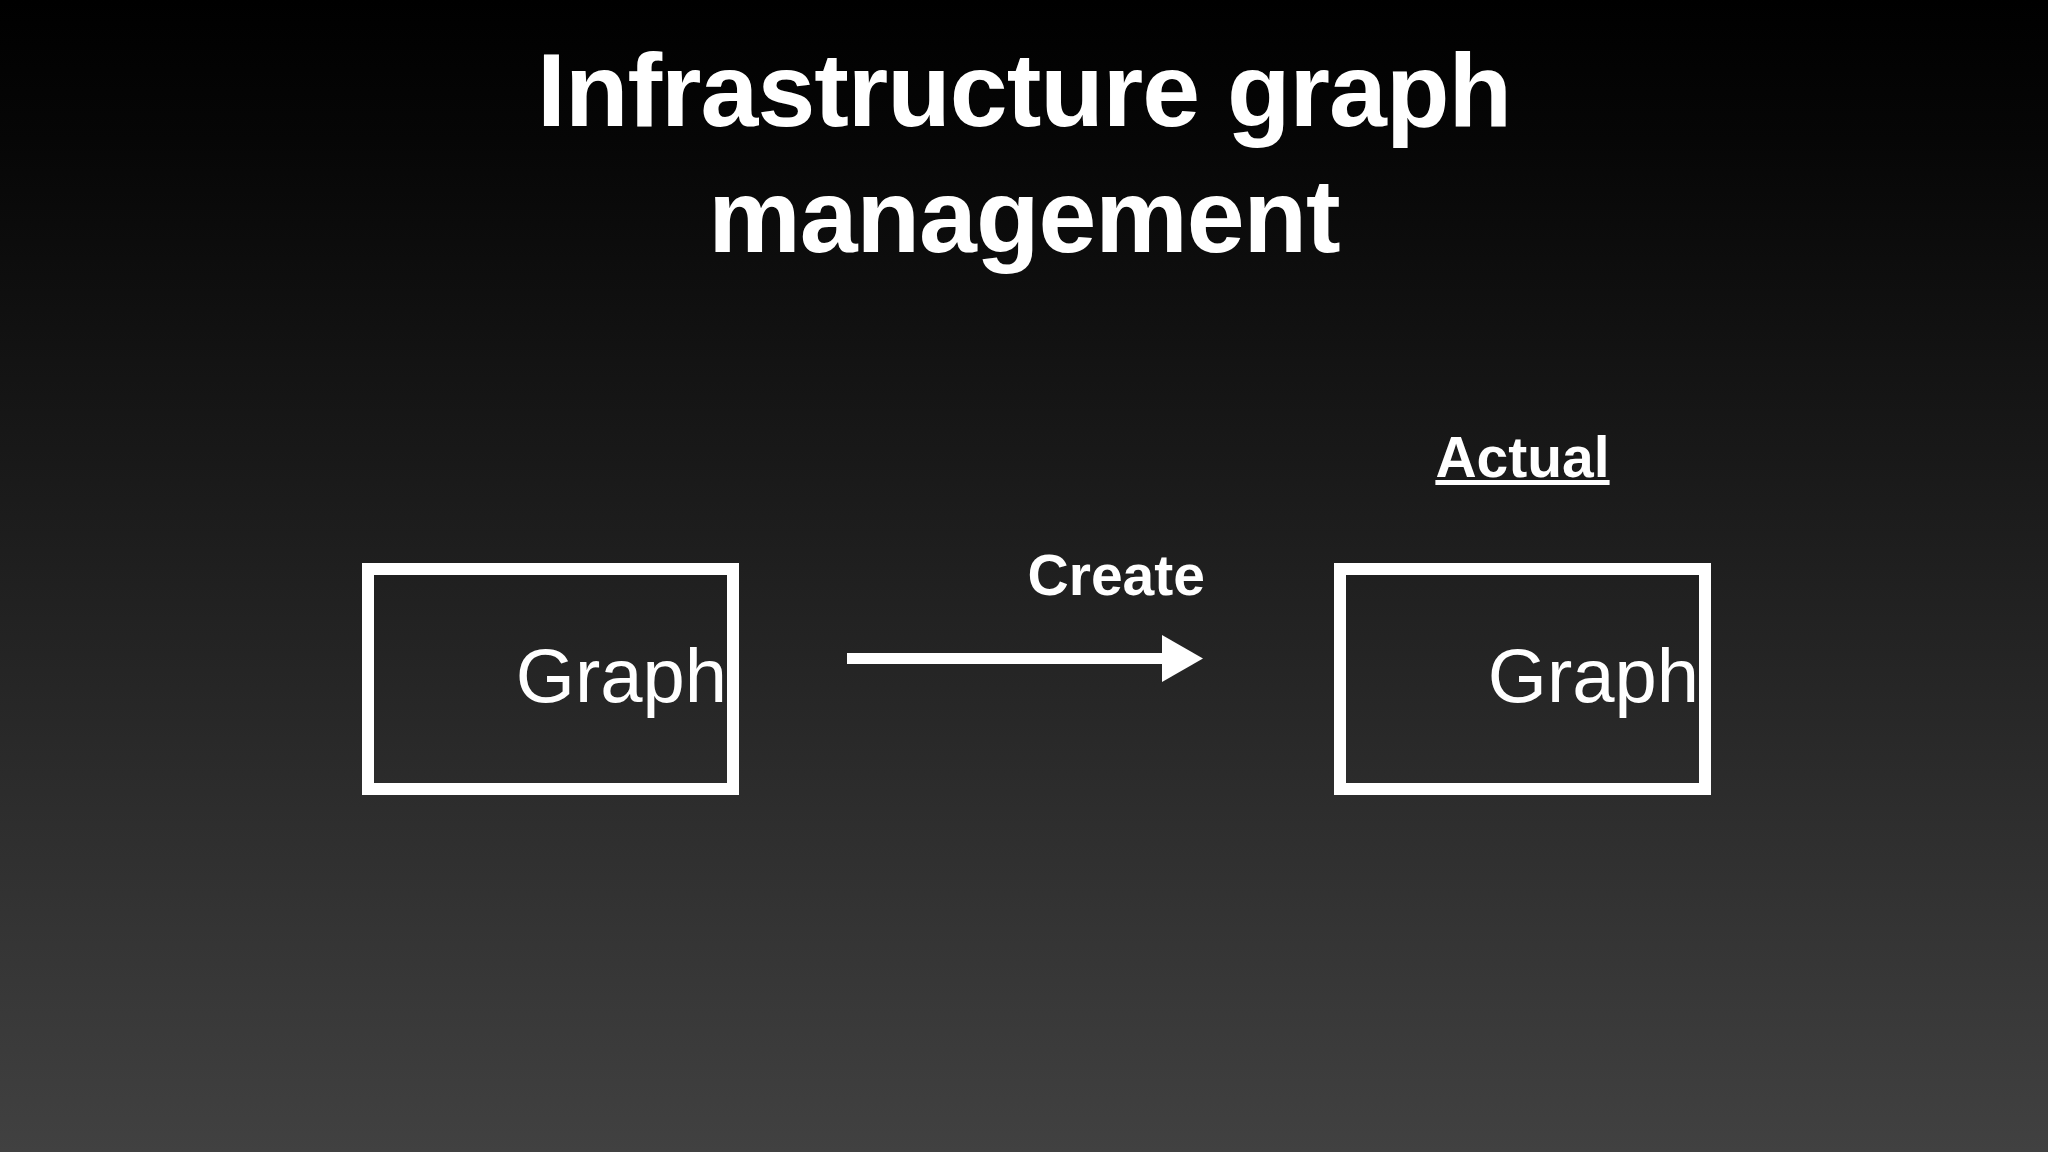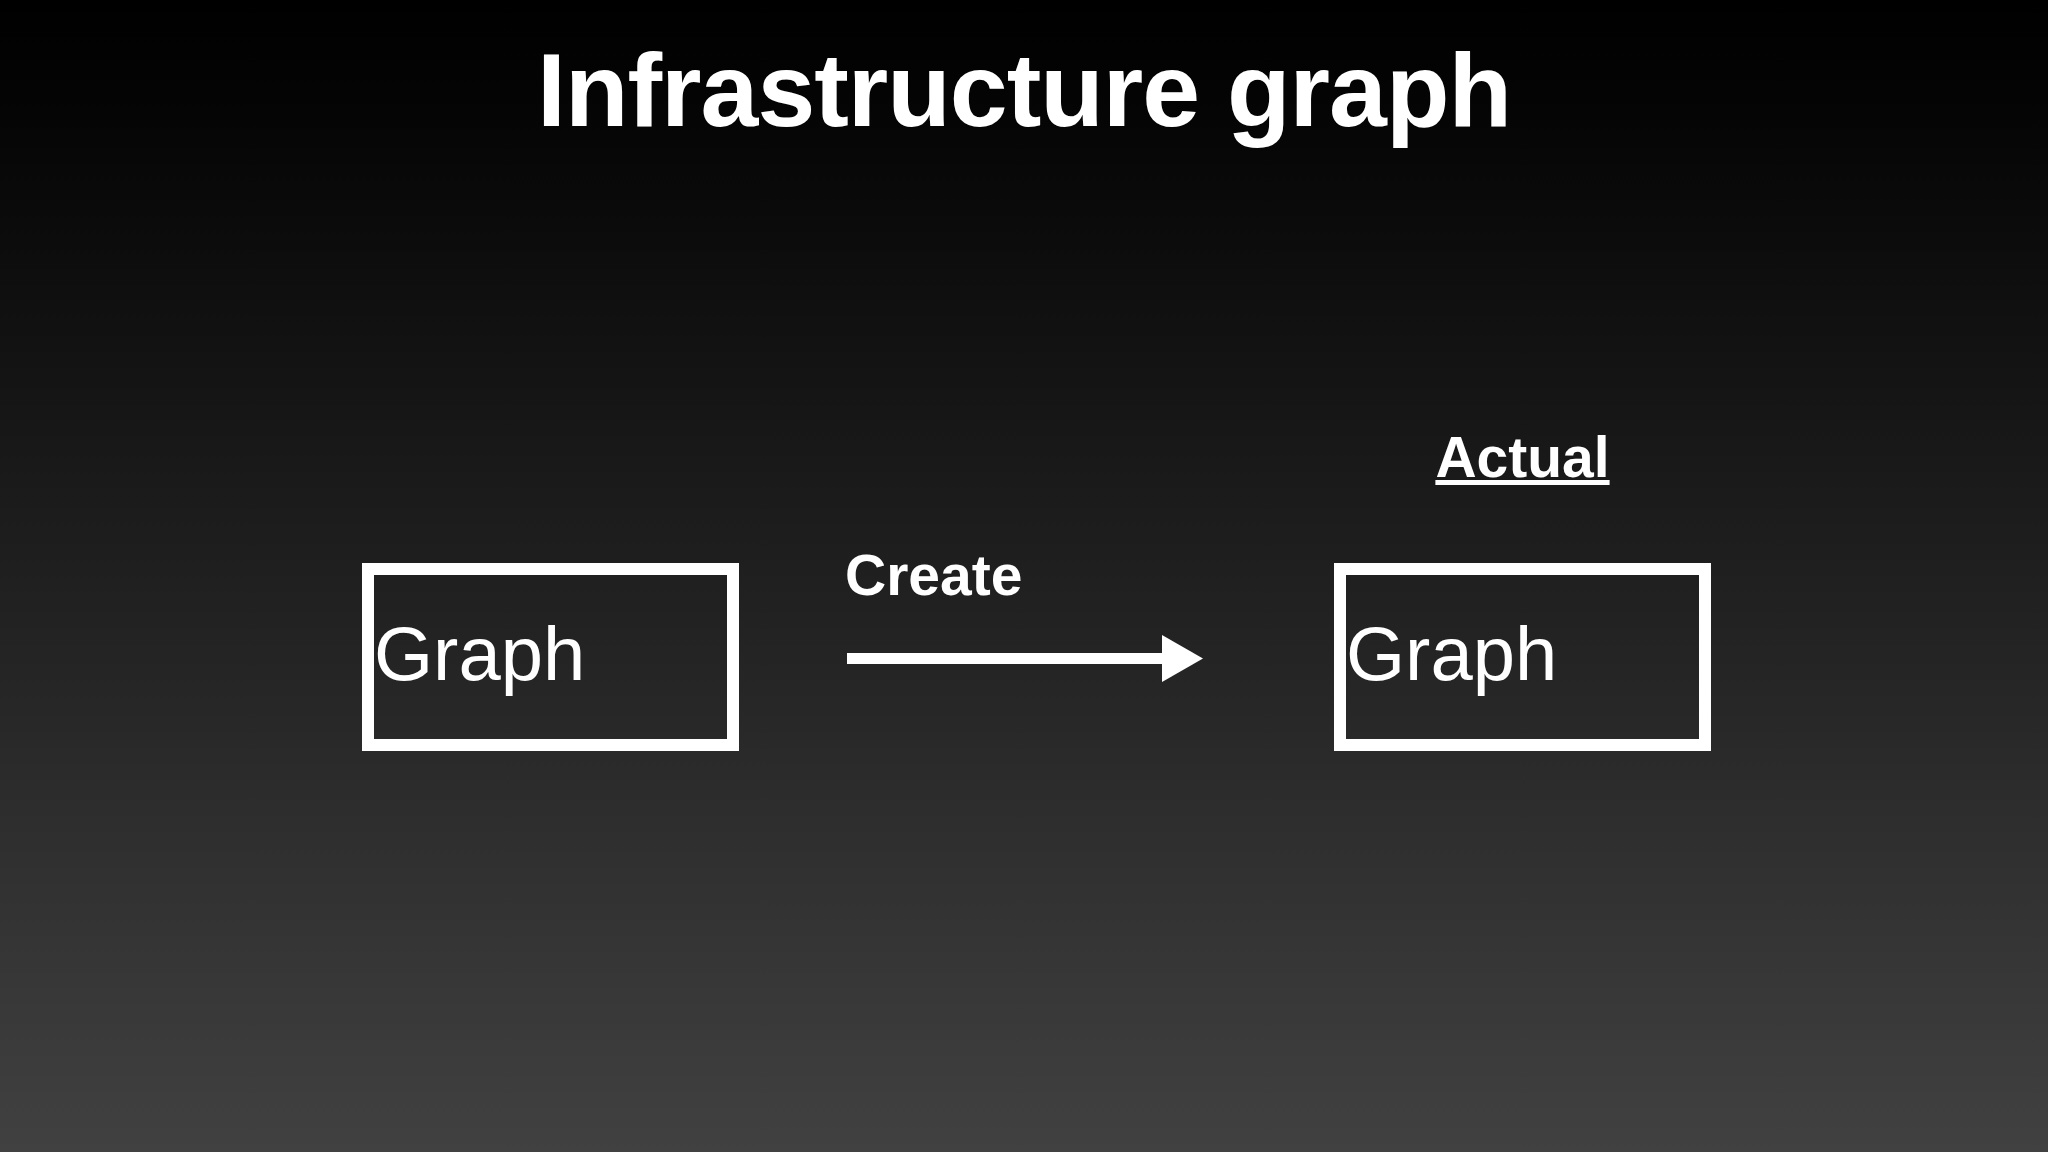--- a/index.html
+++ b/index.html
@@ -87,6 +87,7 @@
 
   <h1 class="title">
     <span class="line">Infrastructure graph</span>
+    <span class="line">management</span>
   </h1>
 
 

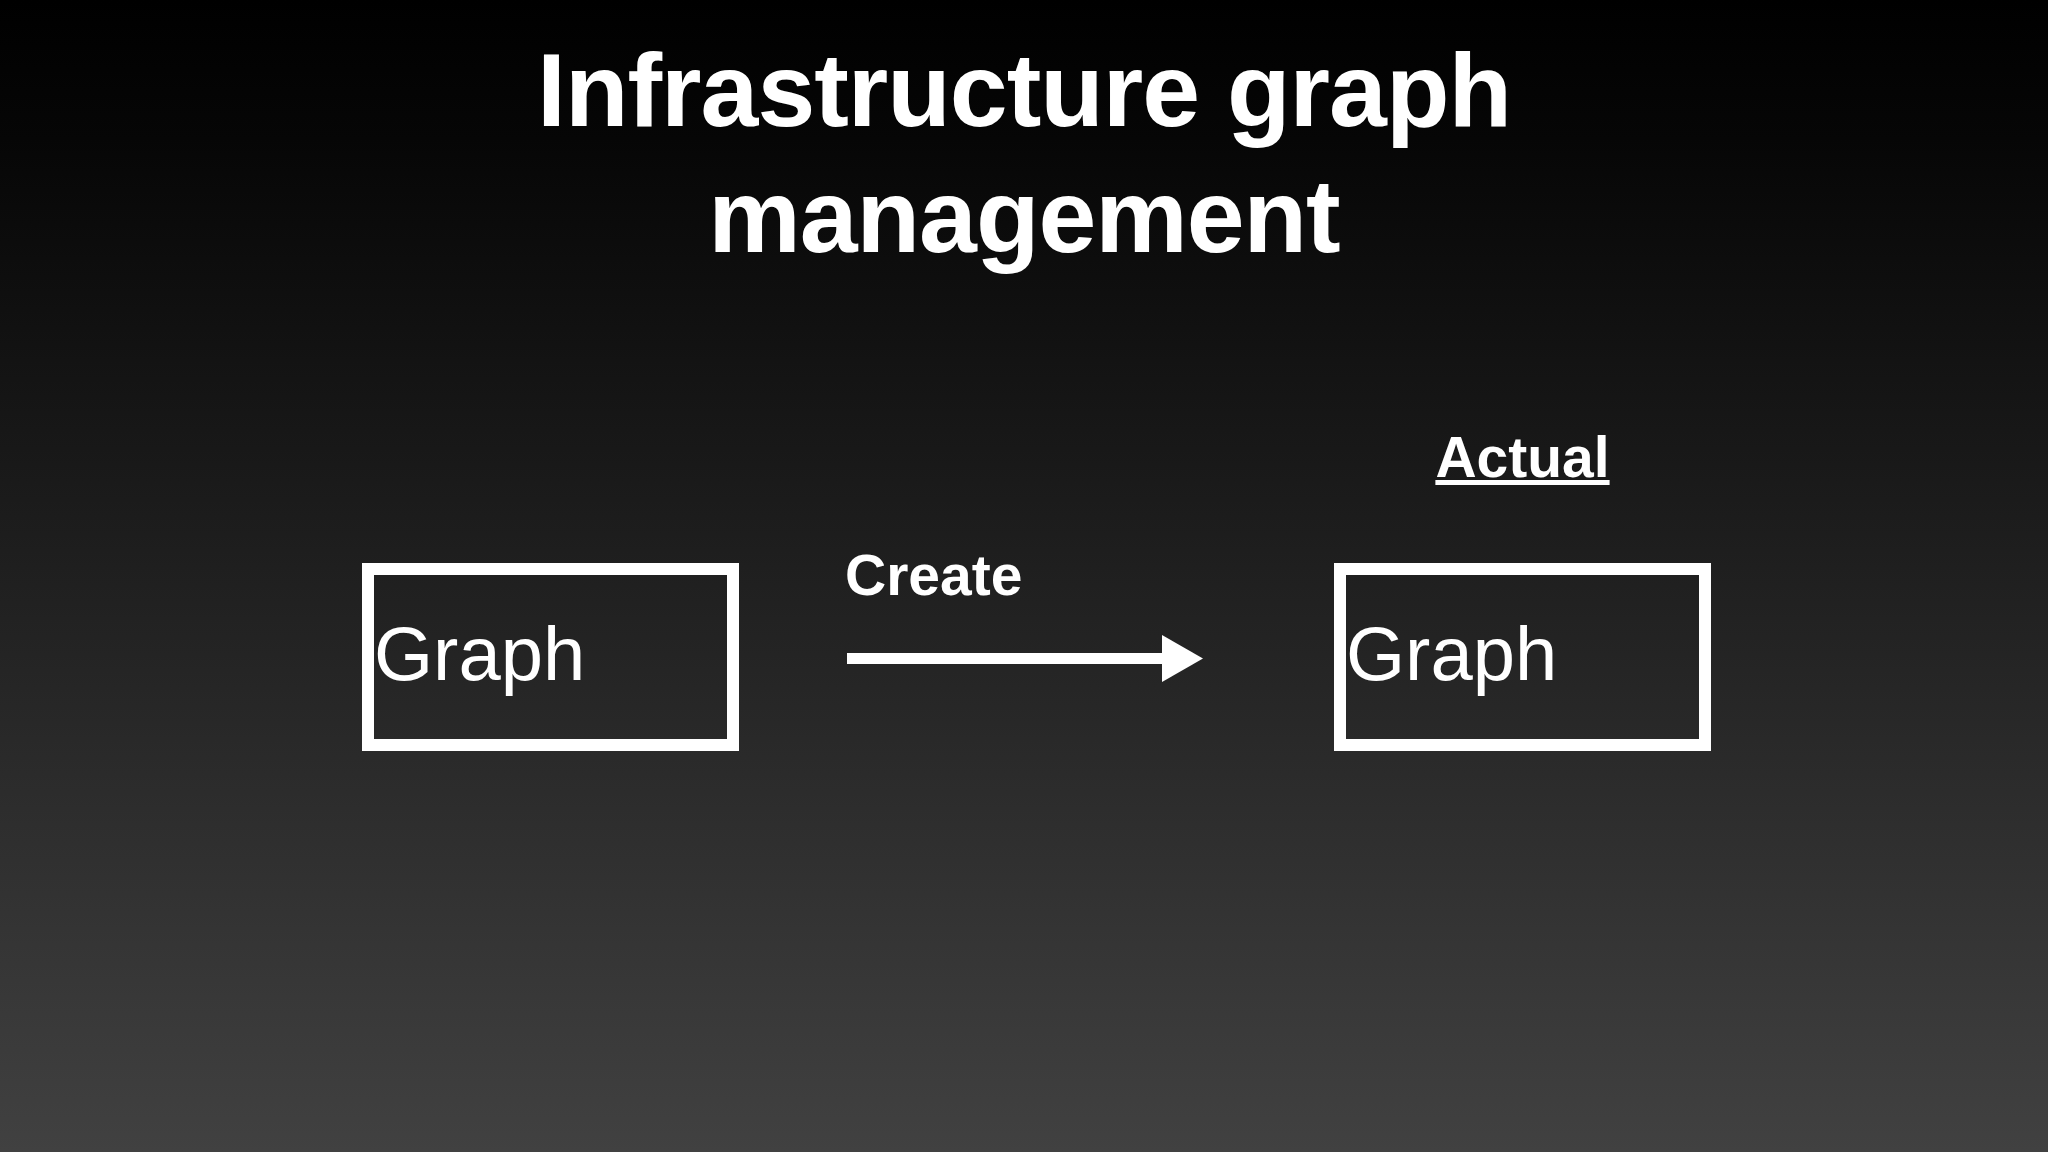--- a/index.html
+++ b/index.html
@@ -66,7 +66,7 @@
     top: 544px;
     left: 845px;
     width: 360px;
-    text-align: left;
+    text-align: right;
     font-size: 57px;
     font-weight: 700;
     line-height: 1.1;

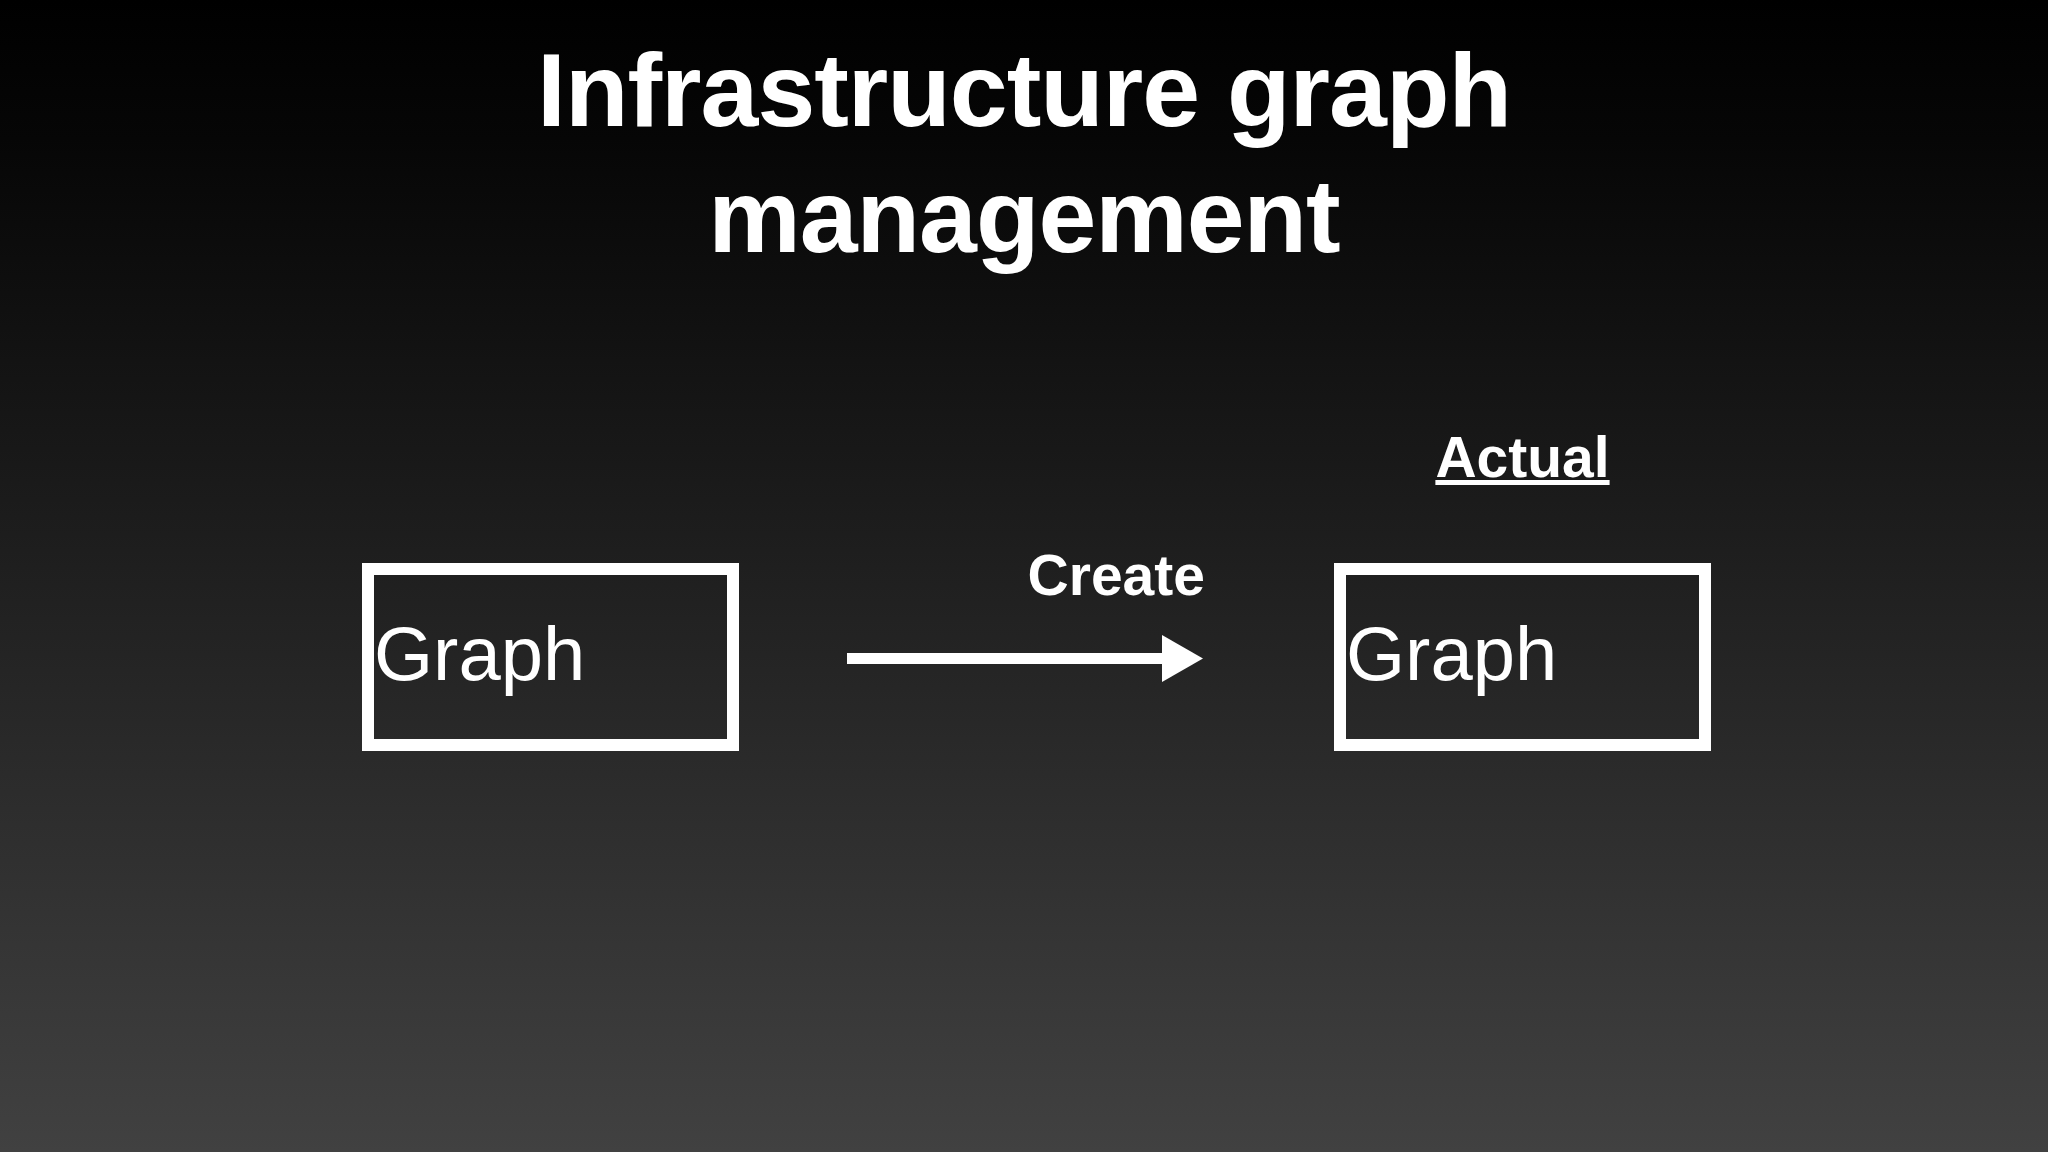--- a/index.html
+++ b/index.html
@@ -46,12 +46,12 @@
     position: absolute;
     top: 563px;
     width: 377px;
-    height: 188px;
+    height: 232px;
     box-sizing: border-box;
     border: 12px solid var(--foreground, #ffffff);
     display: flex;
     align-items: center;
-    justify-content: flex-start;
+    justify-content: flex-end;
   }
   .graph-box.left  { left: 362px; }
   .graph-box.right { left: 1334px; }

